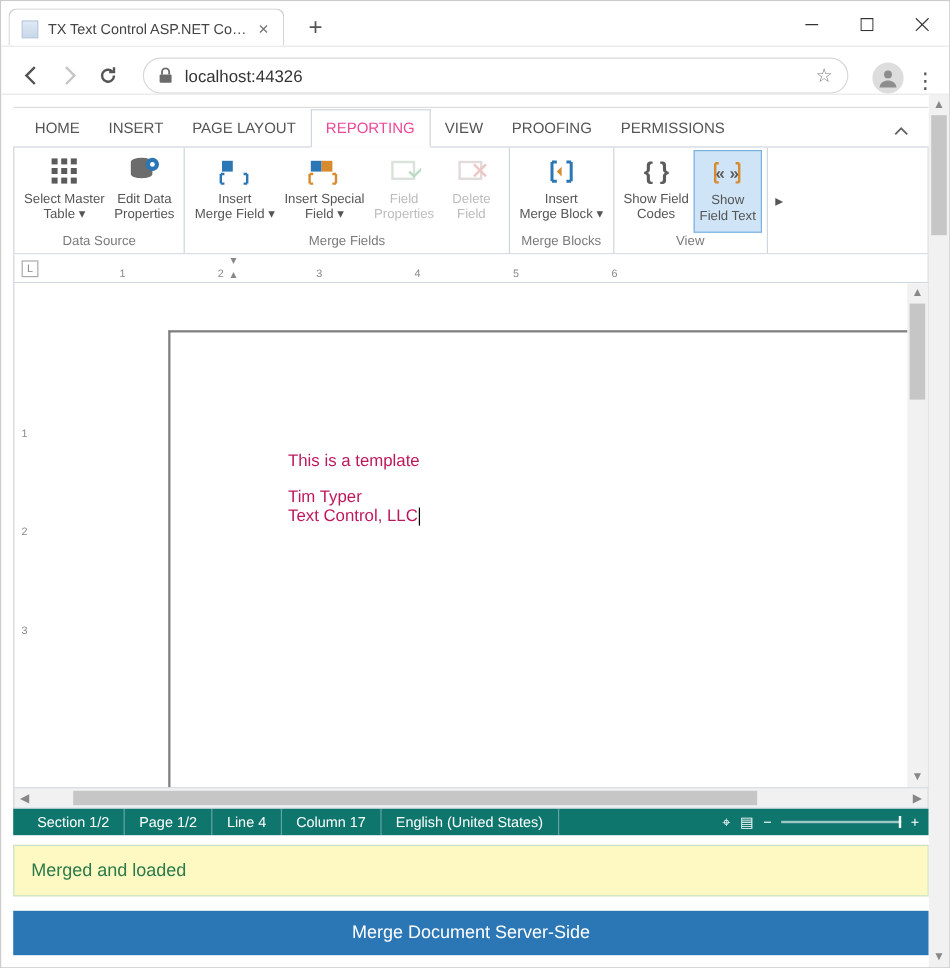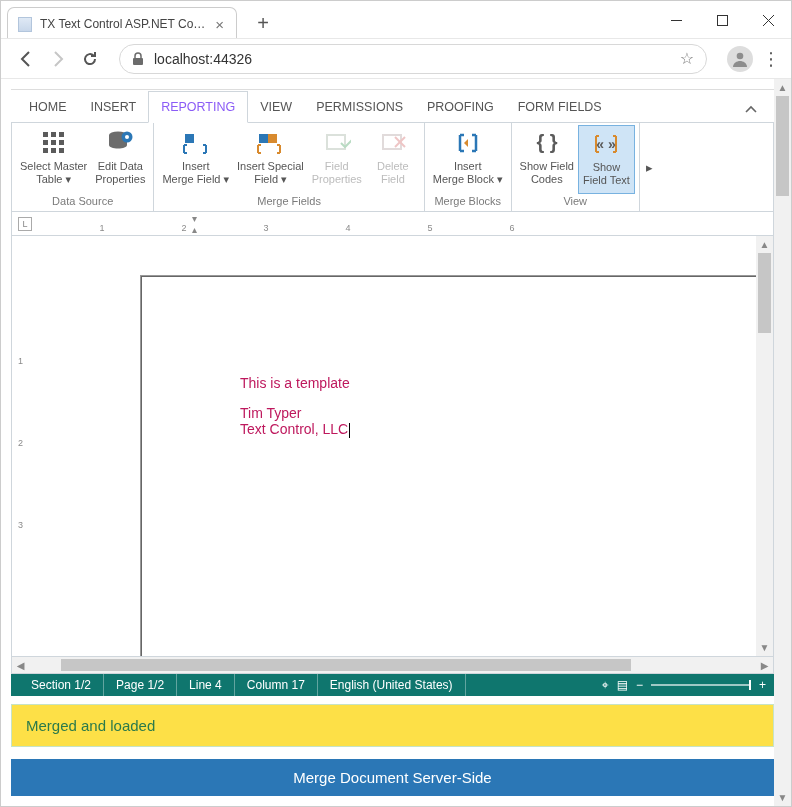--- a/index.html
+++ b/index.html
@@ -16,7 +16,7 @@
 .win-controls div { width: 46px; height: 38px; display: flex; align-items: center; justify-content: center; color: #333; font-size: 14px; }
 
 
-.urlbar { height: 40px; display: flex; align-items: center; padding: 0 10px; gap: 2px; border-bottom: 1px solid #e8e8e8; }
+.urlbar { height: 40px; display: flex; align-items: flex-end; padding: 0 10px; gap: 2px; border-bottom: 1px solid #e8e8e8; }
 .navbtn { width: 30px; height: 30px; display: flex; align-items: center; justify-content: center; color: #555; font-size: 18px; }
 .navbtn.disabled { color: #bdbdbd; }
 .omnibox { flex: 1; height: 30px; border: 1px solid #d8d8d8; border-radius: 16px; display: flex; align-items: center; padding: 0 12px; margin: 0 12px; color: #444; font-size: 14px; gap: 10px; }

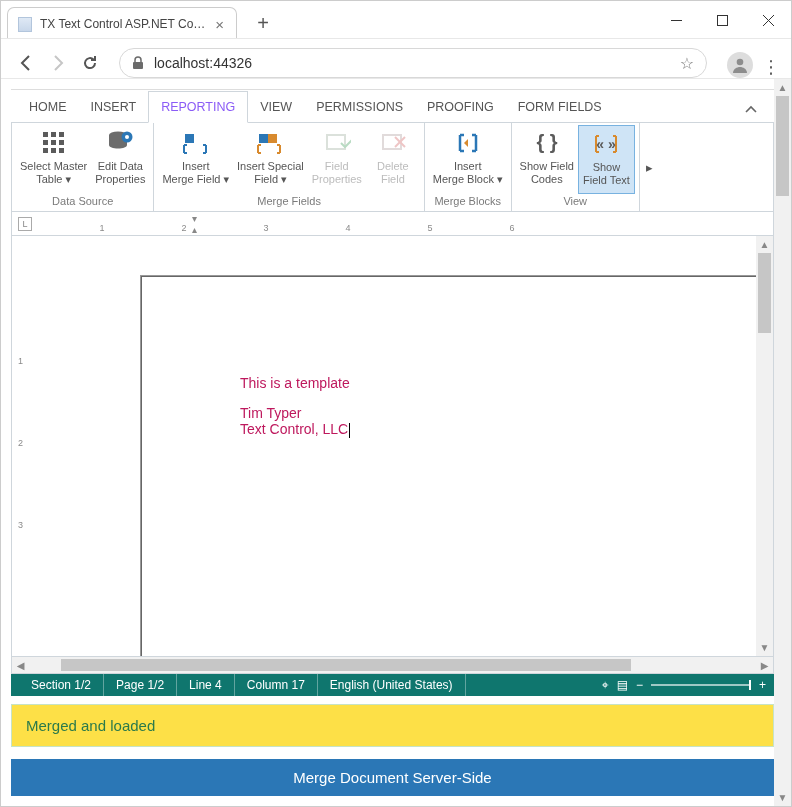--- a/index.html
+++ b/index.html
@@ -160,6 +160,7 @@
     <div class="tabs">
       <div class="t">HOME</div>
       <div class="t">INSERT</div>
+      <div class="t">PAGE LAYOUT</div>
       <div class="t active">REPORTING</div>
       <div class="t">VIEW</div>
       <div class="t">PERMISSIONS</div>

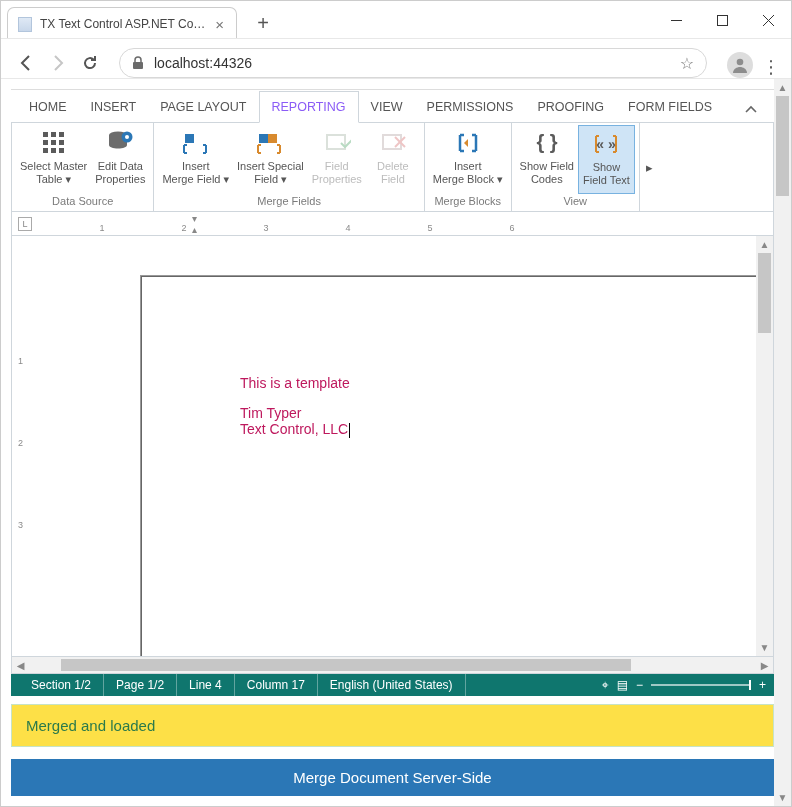--- a/index.html
+++ b/index.html
@@ -38,7 +38,7 @@
 .ribbon { border-top: 1px solid #ddd; }
 .tabs { display:flex; align-items:flex-end; font-size: 12.5px; color:#555; padding:0 6px; gap:0; }
 .tabs .t { padding: 8px 12px; cursor:default; }
-.tabs .t.active { color:#8b5cf6; border:1px solid #cfd6dc; border-bottom:1px solid #fff; position:relative; top:1px; background:#fff; }
+.tabs .t.active { color:#ec4899; border:1px solid #cfd6dc; border-bottom:1px solid #fff; position:relative; top:1px; background:#fff; }
 .tabs .collapse { margin-left:auto; padding:8px 10px; }
 .panel { border:1px solid #cfd6dc; background:#fff; display:flex; height:90px; }
 .group { border-right:1px solid #cfd6dc; display:flex; flex-direction:column; align-items:center; padding:2px 4px; }

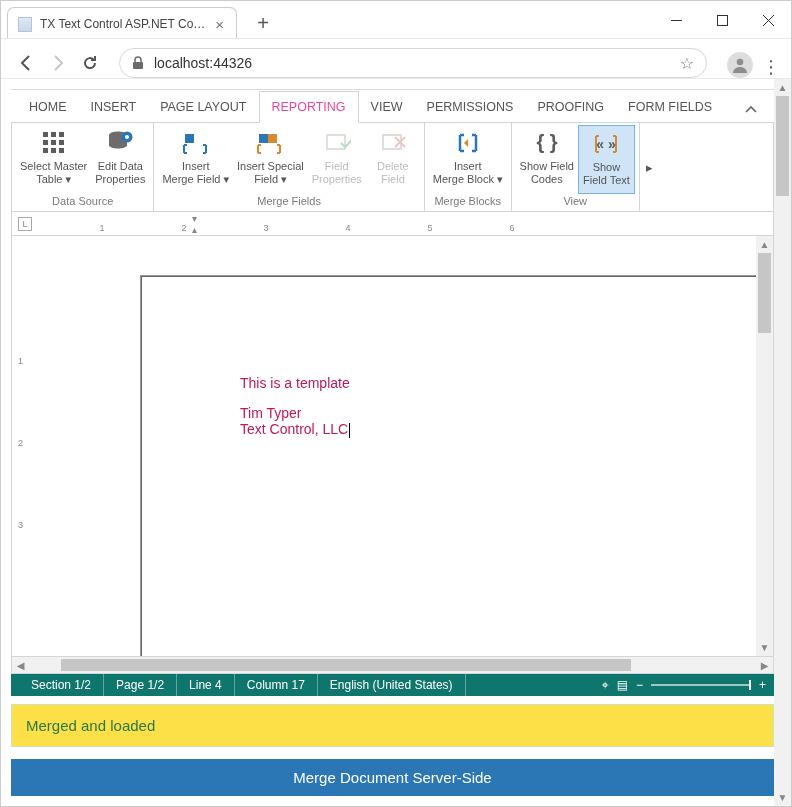--- a/index.html
+++ b/index.html
@@ -163,8 +163,8 @@
       <div class="t">PAGE LAYOUT</div>
       <div class="t active">REPORTING</div>
       <div class="t">VIEW</div>
+      <div class="t">PROOFING</div>
       <div class="t">PERMISSIONS</div>
-      <div class="t">PROOFING</div>
       <div class="t">FORM FIELDS</div>
       <div class="collapse">
         <svg width="14" height="10">

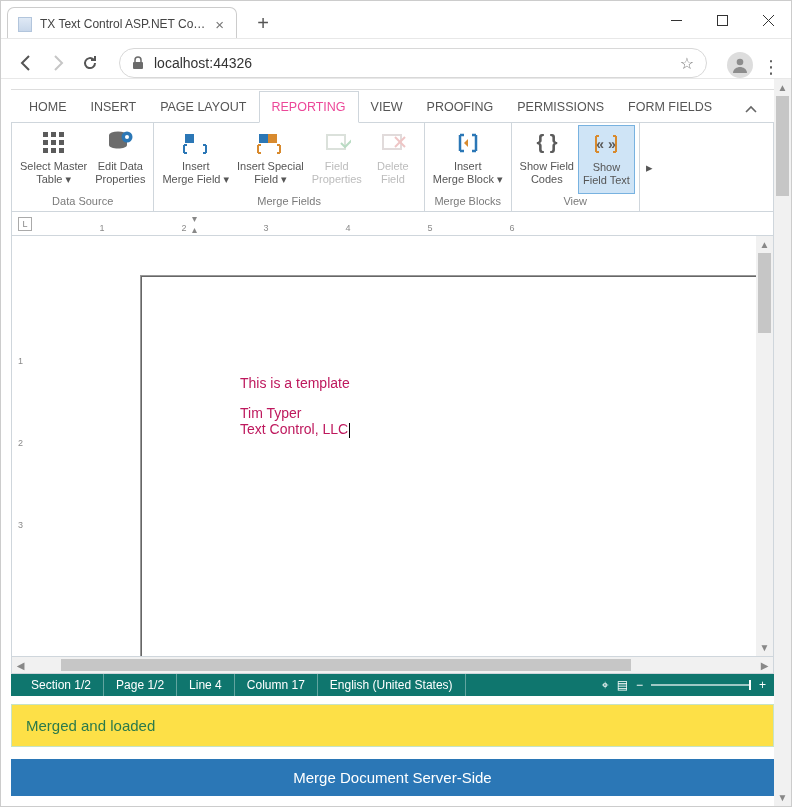--- a/index.html
+++ b/index.html
@@ -165,7 +165,6 @@
       <div class="t">VIEW</div>
       <div class="t">PROOFING</div>
       <div class="t">PERMISSIONS</div>
-      <div class="t">FORM FIELDS</div>
       <div class="collapse">
         <svg width="14" height="10">
               <path d="M2 8 L7 3 L12 8" fill="none" stroke="#666" stroke-width="1.6"></path>

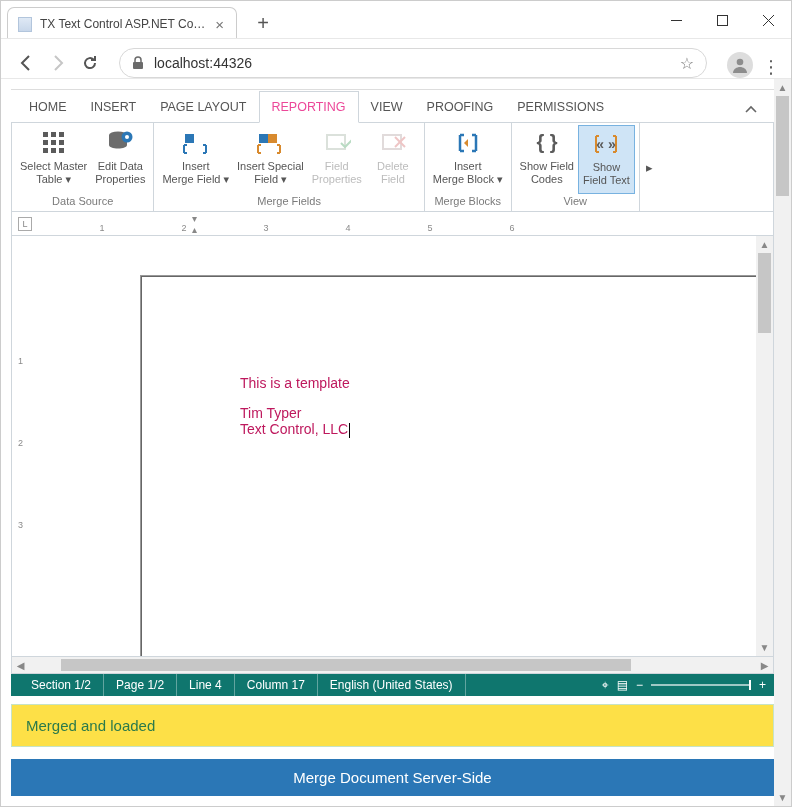--- a/index.html
+++ b/index.html
@@ -84,7 +84,7 @@
 .zoomline::after{ content:''; position:absolute; right:0; top:-4px; width:2px; height:10px; background:#fff; }
 
 
-.alert{ margin:8px 0 12px 0; padding:12px 14px; background:#fde047; border:1px solid #c6e3c6; color:#2b7a4b; font-size:15px; }
+.alert{ margin:8px 0 12px 0; padding:12px 14px; background:#fef9c3; border:1px solid #c6e3c6; color:#2b7a4b; font-size:15px; }
 .btn{ display:inline-block; padding:10px 16px; background:#2b77b6; color:#fff; font-size:15px; border:none; cursor:pointer; }
 
 svg { display:block; }

